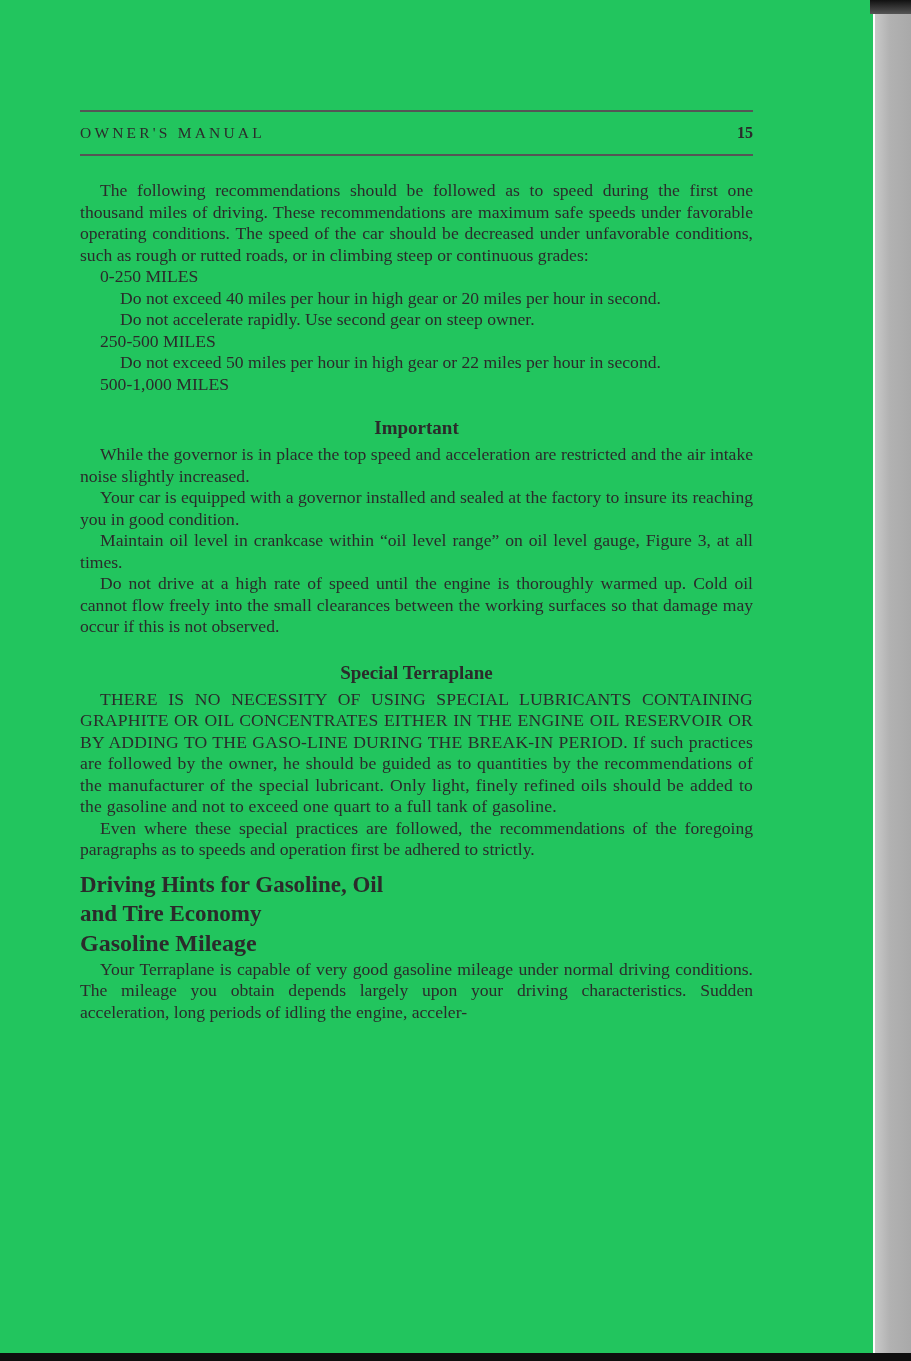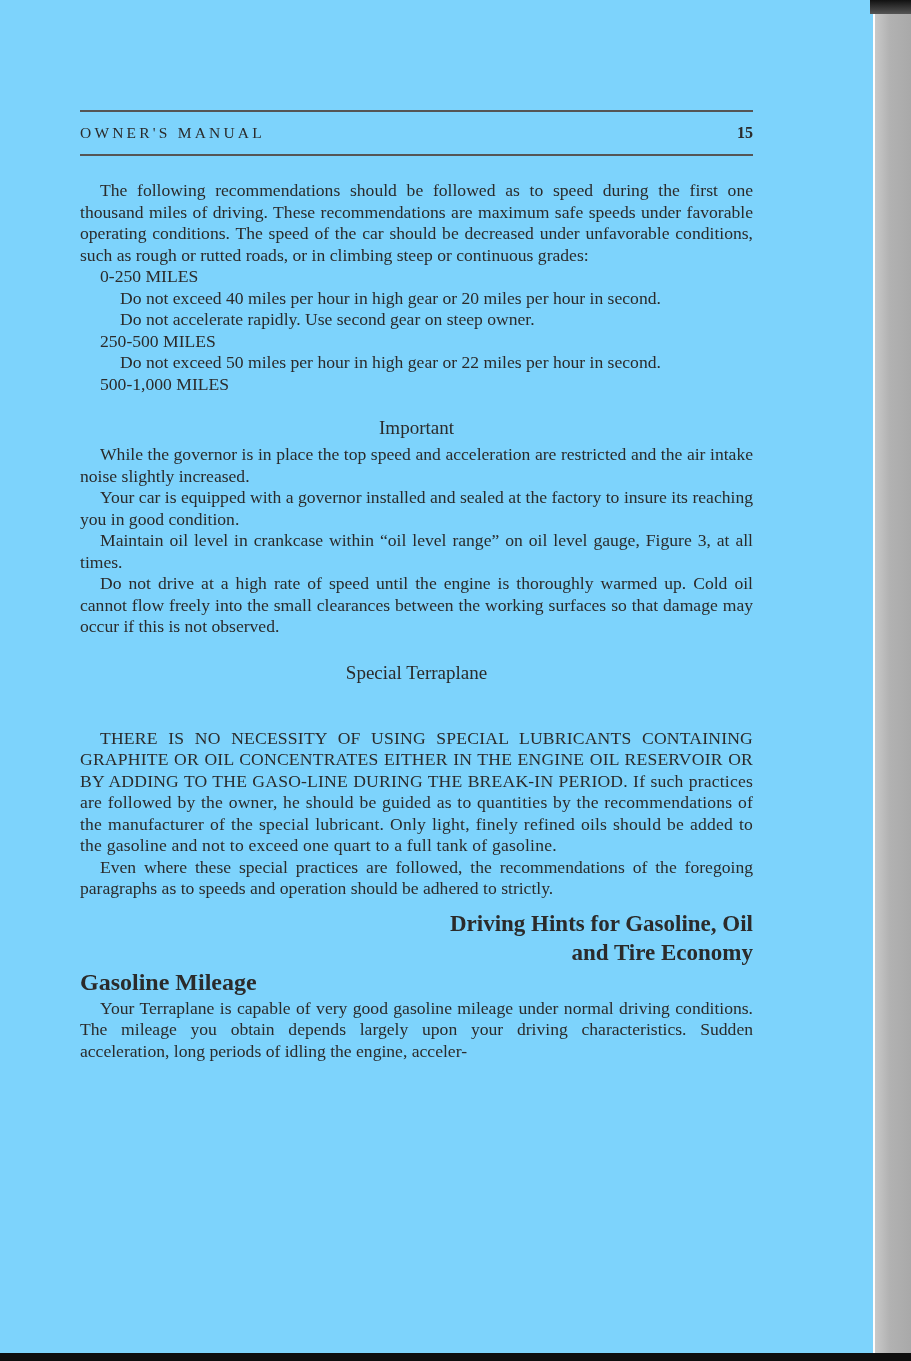--- a/index.html
+++ b/index.html
@@ -23,7 +23,7 @@
   }
   .page {
     position:absolute; left:0; top:0; width:873px; height:1353px;
-    background:#7dd3fc;
+    background:#22c55e;
   }
   .rule { position:absolute; left:80px; width:673px; height:2px; background:#555; }
   .rule.top { top:110px; }

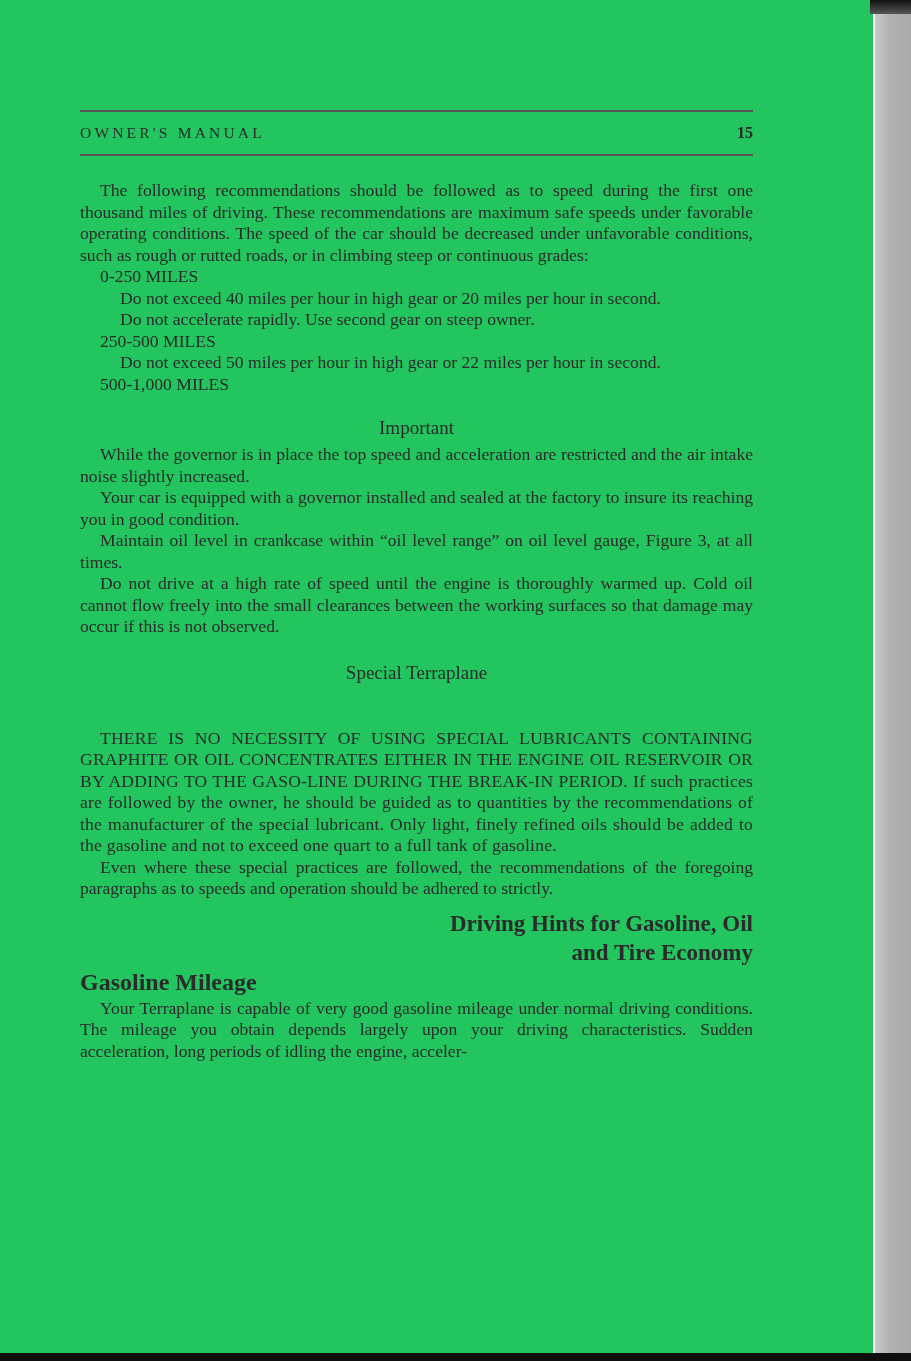--- a/index.html
+++ b/index.html
@@ -43,7 +43,7 @@
   .entry-heading { margin:0; padding-left:20px; }
   .entry-line { margin:0; padding-left:40px; text-indent:0; text-align:justify; }
   h2 {
-    margin:0; text-align:center; font-size:19px; font-weight:normal;
+    margin:0; text-align:center; font-size:19px; font-weight:bold;
     line-height:22px;
   }
   h1 {

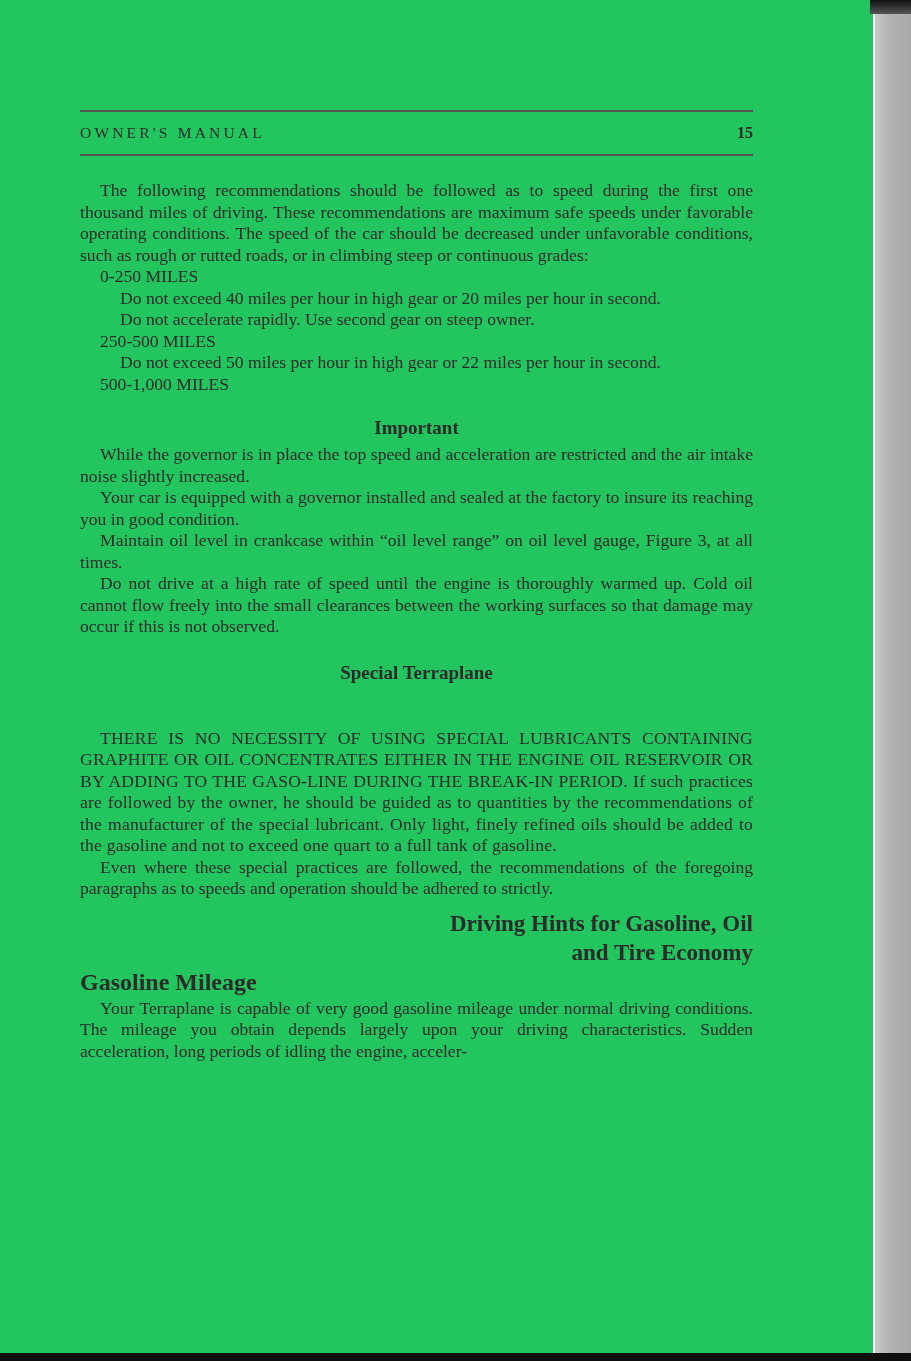--- a/index.html
+++ b/index.html
@@ -53,7 +53,7 @@
   .gap-important { height:22px; }
   .gap-special { height:24px; }
   .gap-driving { height:9px; }
-  .caps { letter-spacing:0.2px;margin-top:39px; }
+  .caps { letter-spacing:0.2px; }
 </style>
 </head>
 <body>

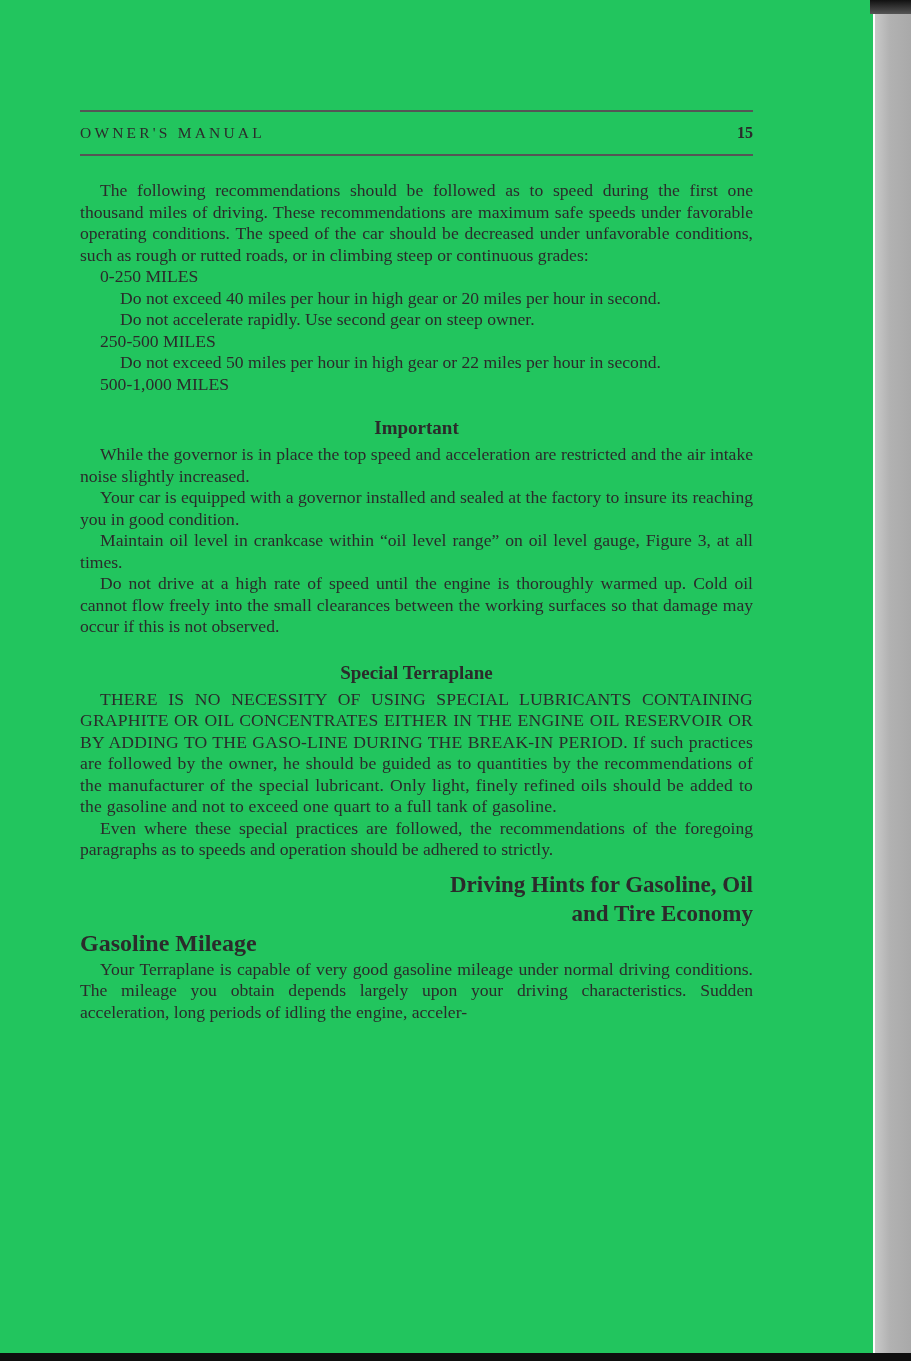--- a/index.html
+++ b/index.html
@@ -88,7 +88,7 @@
     <h2>Special Terraplane</h2>
     <div style="height:5px"></div>
     <p class="caps">THERE IS NO NECESSITY OF USING SPECIAL LUBRICANTS CONTAINING GRAPHITE OR OIL CONCENTRATES EITHER IN THE ENGINE OIL RESERVOIR OR BY ADDING TO THE GASO-LINE DURING THE BREAK-IN PERIOD. If such practices are followed by the owner, he should be guided as to quantities by the recommendations of the manufacturer of the special lubricant. Only light, finely refined oils should be added to the gasoline and not to exceed one quart to a full tank of gasoline.</p>
-    <p>Even where these special practices are followed, the recommendations of the foregoing paragraphs as to speeds and operation should be adhered to strictly.</p>
+    <p>Even where these special practices are followed, the recommendations of the foregoing paragraphs as to speeds and operation first be adhered to strictly.</p>
 
     <div class="gap-driving"></div>
     <h1>

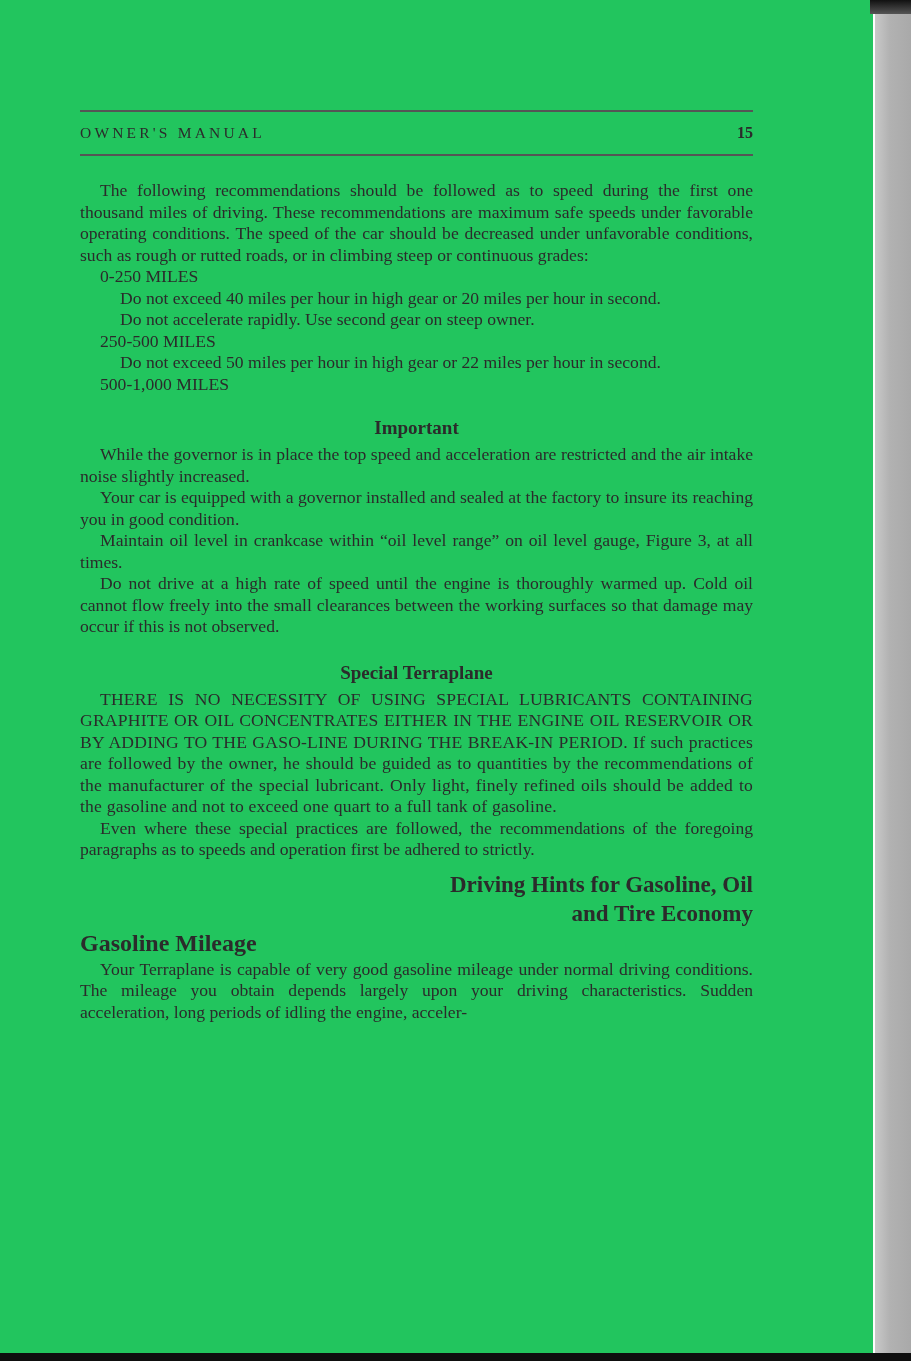--- a/index.html
+++ b/index.html
@@ -47,7 +47,7 @@
     line-height:22px;
   }
   h1 {
-    margin:0; text-align:right; font-size:23px; font-weight:bold; line-height:29px;
+    margin:0; text-align:left; font-size:23px; font-weight:bold; line-height:29px;
   }
   h3 { margin:0; font-size:24px; font-weight:bold; line-height:22px; }
   .gap-important { height:22px; }

